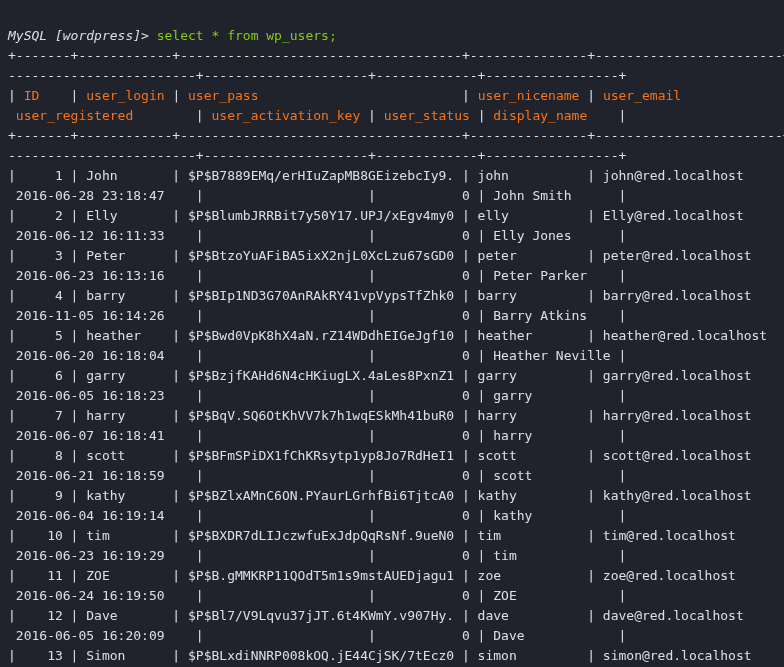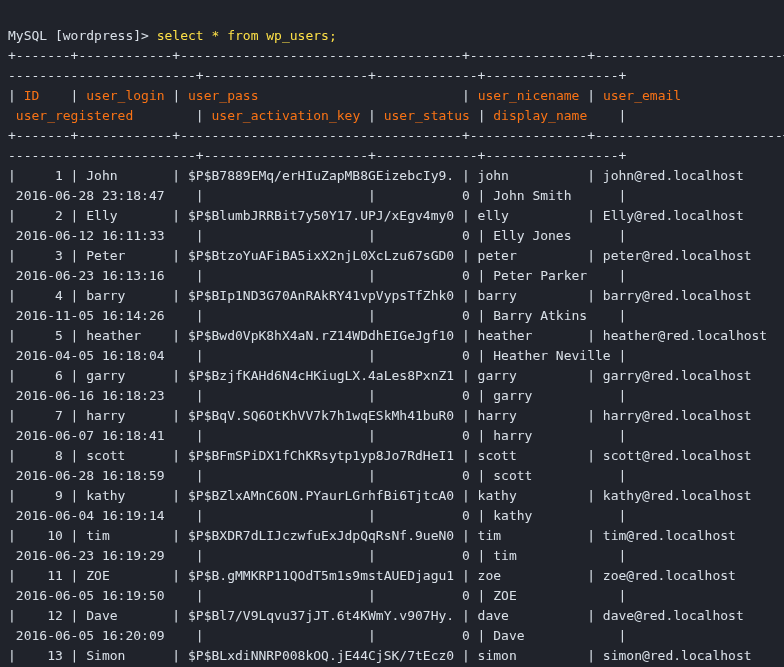--- a/index.html
+++ b/index.html
@@ -19,7 +19,7 @@
     white-space: pre;
     letter-spacing: 0px;
   }
-  .prompt-db { color: #d9e0e8; }
+  .prompt-db { color: #d9e0e8; font-style: italic; }
   .prompt-gt { color: #d9e0e8; }
   .sql    { color: #fde047; }
   .sep    { color: #d9e0e8; }

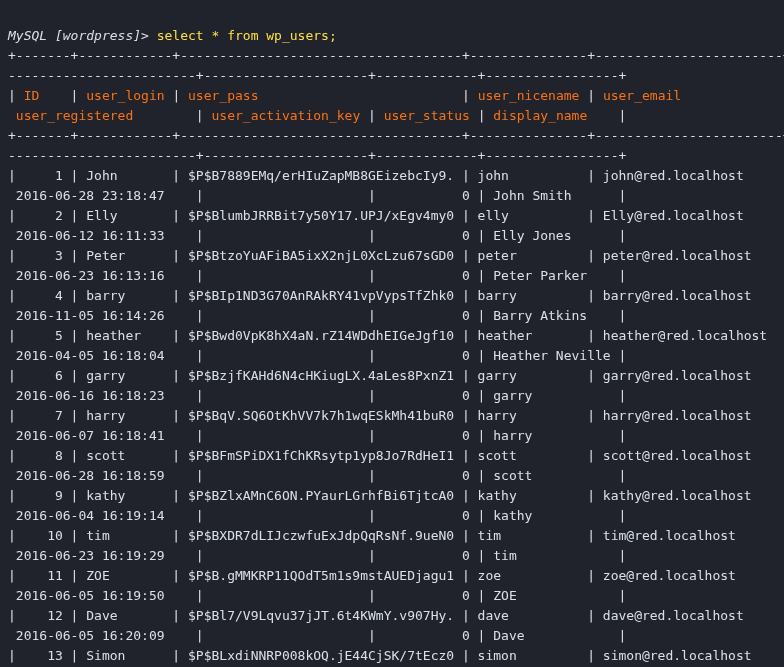--- a/index.html
+++ b/index.html
@@ -21,7 +21,7 @@
   }
   .prompt-db { color: #d9e0e8; font-style: italic; }
   .prompt-gt { color: #d9e0e8; }
-  .sql    { color: #fde047; }
+  .sql    { color: #84cc16; }
   .sep    { color: #d9e0e8; }
   .header { color: #f97316; }
   .val    { color: #d9e0e8; }

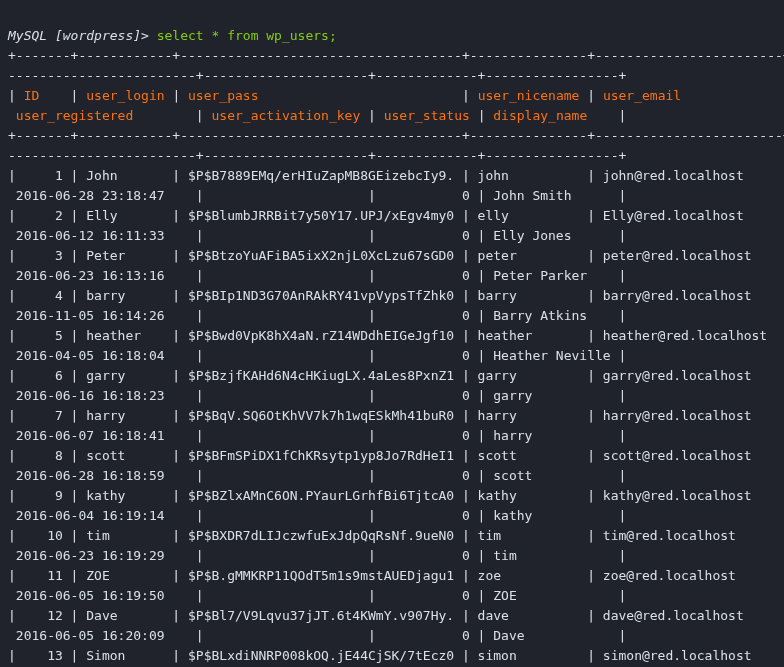--- a/index.html
+++ b/index.html
@@ -46,7 +46,7 @@
 <span class="val">|     4 | barry      | $P$BIp1ND3G70AnRAkRY41vpVypsTfZhk0 | barry         | barry@red.localhost    | </span>
 <span class="val"> 2016-11-05 16:14:26    |                     |           0 | Barry Atkins    |</span>
 <span class="val">|     5 | heather    | $P$Bwd0VpK8hX4aN.rZ14WDdhEIGeJgf10 | heather       | heather@red.localhost  | </span>
-<span class="val"> 2016-04-05 16:18:04    |                     |           0 | Heather Neville |</span>
+<span class="val"> 2016-06-20 16:18:04    |                     |           0 | Heather Neville |</span>
 <span class="val">|     6 | garry      | $P$BzjfKAHd6N4cHKiugLX.4aLes8PxnZ1 | garry         | garry@red.localhost    | </span>
 <span class="val"> 2016-06-16 16:18:23    |                     |           0 | garry           |</span>
 <span class="val">|     7 | harry      | $P$BqV.SQ6OtKhVV7k7h1wqESkMh41buR0 | harry         | harry@red.localhost    | </span>

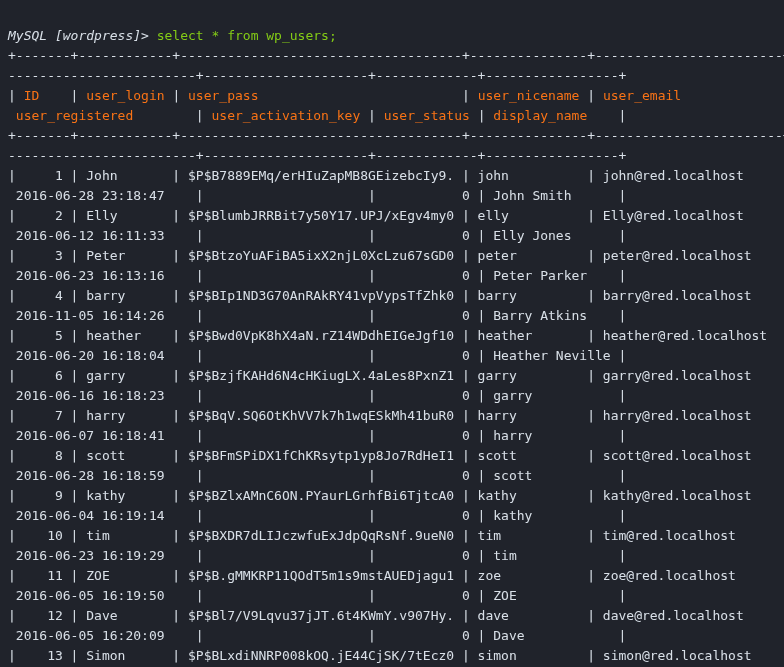--- a/index.html
+++ b/index.html
@@ -48,7 +48,7 @@
 <span class="val">|     5 | heather    | $P$Bwd0VpK8hX4aN.rZ14WDdhEIGeJgf10 | heather       | heather@red.localhost  | </span>
 <span class="val"> 2016-06-20 16:18:04    |                     |           0 | Heather Neville |</span>
 <span class="val">|     6 | garry      | $P$BzjfKAHd6N4cHKiugLX.4aLes8PxnZ1 | garry         | garry@red.localhost    | </span>
-<span class="val"> 2016-06-16 16:18:23    |                     |           0 | garry           |</span>
+<span class="val"> 2016-06-05 16:18:23    |                     |           0 | garry           |</span>
 <span class="val">|     7 | harry      | $P$BqV.SQ6OtKhVV7k7h1wqESkMh41buR0 | harry         | harry@red.localhost    | </span>
 <span class="val"> 2016-06-07 16:18:41    |                     |           0 | harry           |</span>
 <span class="val">|     8 | scott      | $P$BFmSPiDX1fChKRsytp1yp8Jo7RdHeI1 | scott         | scott@red.localhost    | </span>

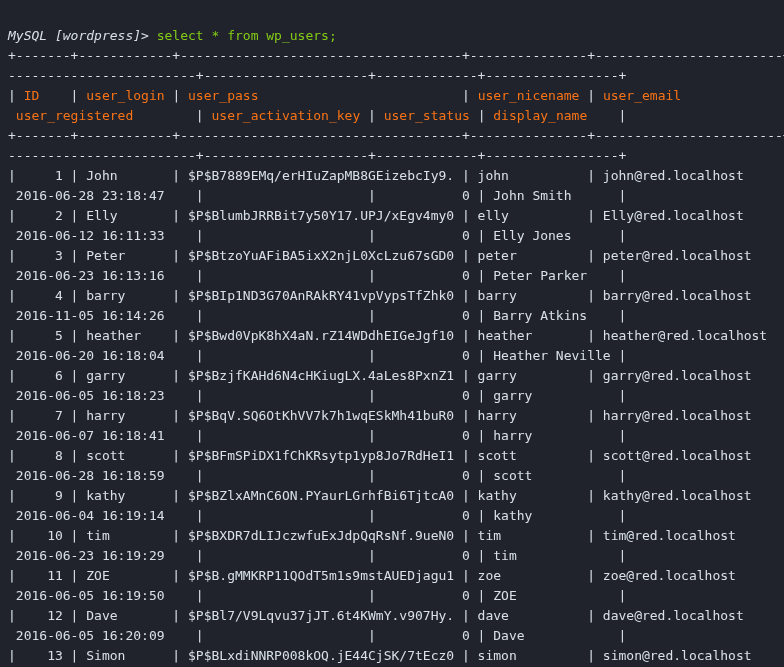--- a/index.html
+++ b/index.html
@@ -52,7 +52,7 @@
 <span class="val">|     7 | harry      | $P$BqV.SQ6OtKhVV7k7h1wqESkMh41buR0 | harry         | harry@red.localhost    | </span>
 <span class="val"> 2016-06-07 16:18:41    |                     |           0 | harry           |</span>
 <span class="val">|     8 | scott      | $P$BFmSPiDX1fChKRsytp1yp8Jo7RdHeI1 | scott         | scott@red.localhost    | </span>
-<span class="val"> 2016-06-28 16:18:59    |                     |           0 | scott           |</span>
+<span class="val"> 2016-06-21 16:18:59    |                     |           0 | scott           |</span>
 <span class="val">|     9 | kathy      | $P$BZlxAMnC6ON.PYaurLGrhfBi6TjtcA0 | kathy         | kathy@red.localhost    | </span>
 <span class="val"> 2016-06-04 16:19:14    |                     |           0 | kathy           |</span>
 <span class="val">|    10 | tim        | $P$BXDR7dLIJczwfuExJdpQqRsNf.9ueN0 | tim           | tim@red.localhost      | </span>

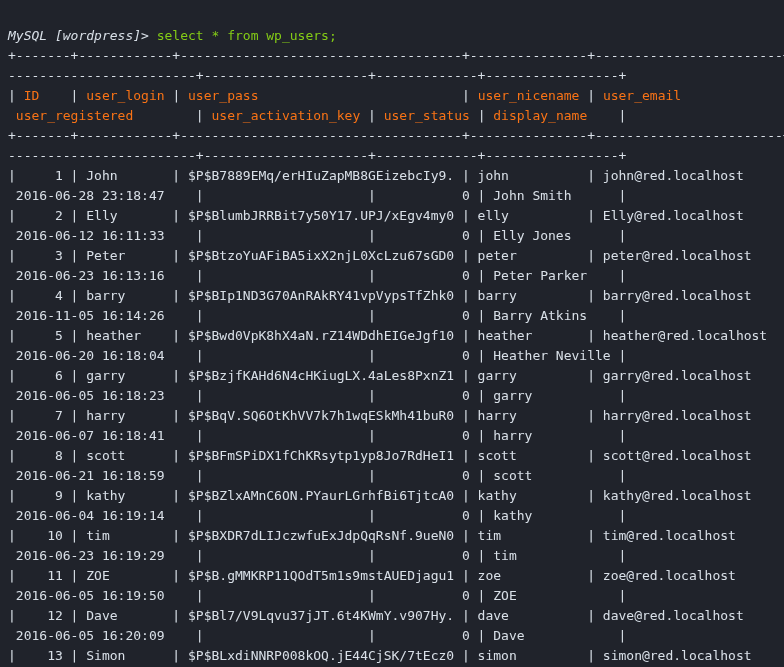--- a/index.html
+++ b/index.html
@@ -58,7 +58,7 @@
 <span class="val">|    10 | tim        | $P$BXDR7dLIJczwfuExJdpQqRsNf.9ueN0 | tim           | tim@red.localhost      | </span>
 <span class="val"> 2016-06-23 16:19:29    |                     |           0 | tim             |</span>
 <span class="val">|    11 | ZOE        | $P$B.gMMKRP11QOdT5m1s9mstAUEDjagu1 | zoe           | zoe@red.localhost      | </span>
-<span class="val"> 2016-06-05 16:19:50    |                     |           0 | ZOE             |</span>
+<span class="val"> 2016-06-24 16:19:50    |                     |           0 | ZOE             |</span>
 <span class="val">|    12 | Dave       | $P$Bl7/V9Lqvu37jJT.6t4KWmY.v907Hy. | dave          | dave@red.localhost     | </span>
 <span class="val"> 2016-06-05 16:20:09    |                     |           0 | Dave            |</span>
 <span class="val">|    13 | Simon      | $P$BLxdiNNRP008kOQ.jE44CjSK/7tEcz0 | simon         | simon@red.localhost    | </span>

